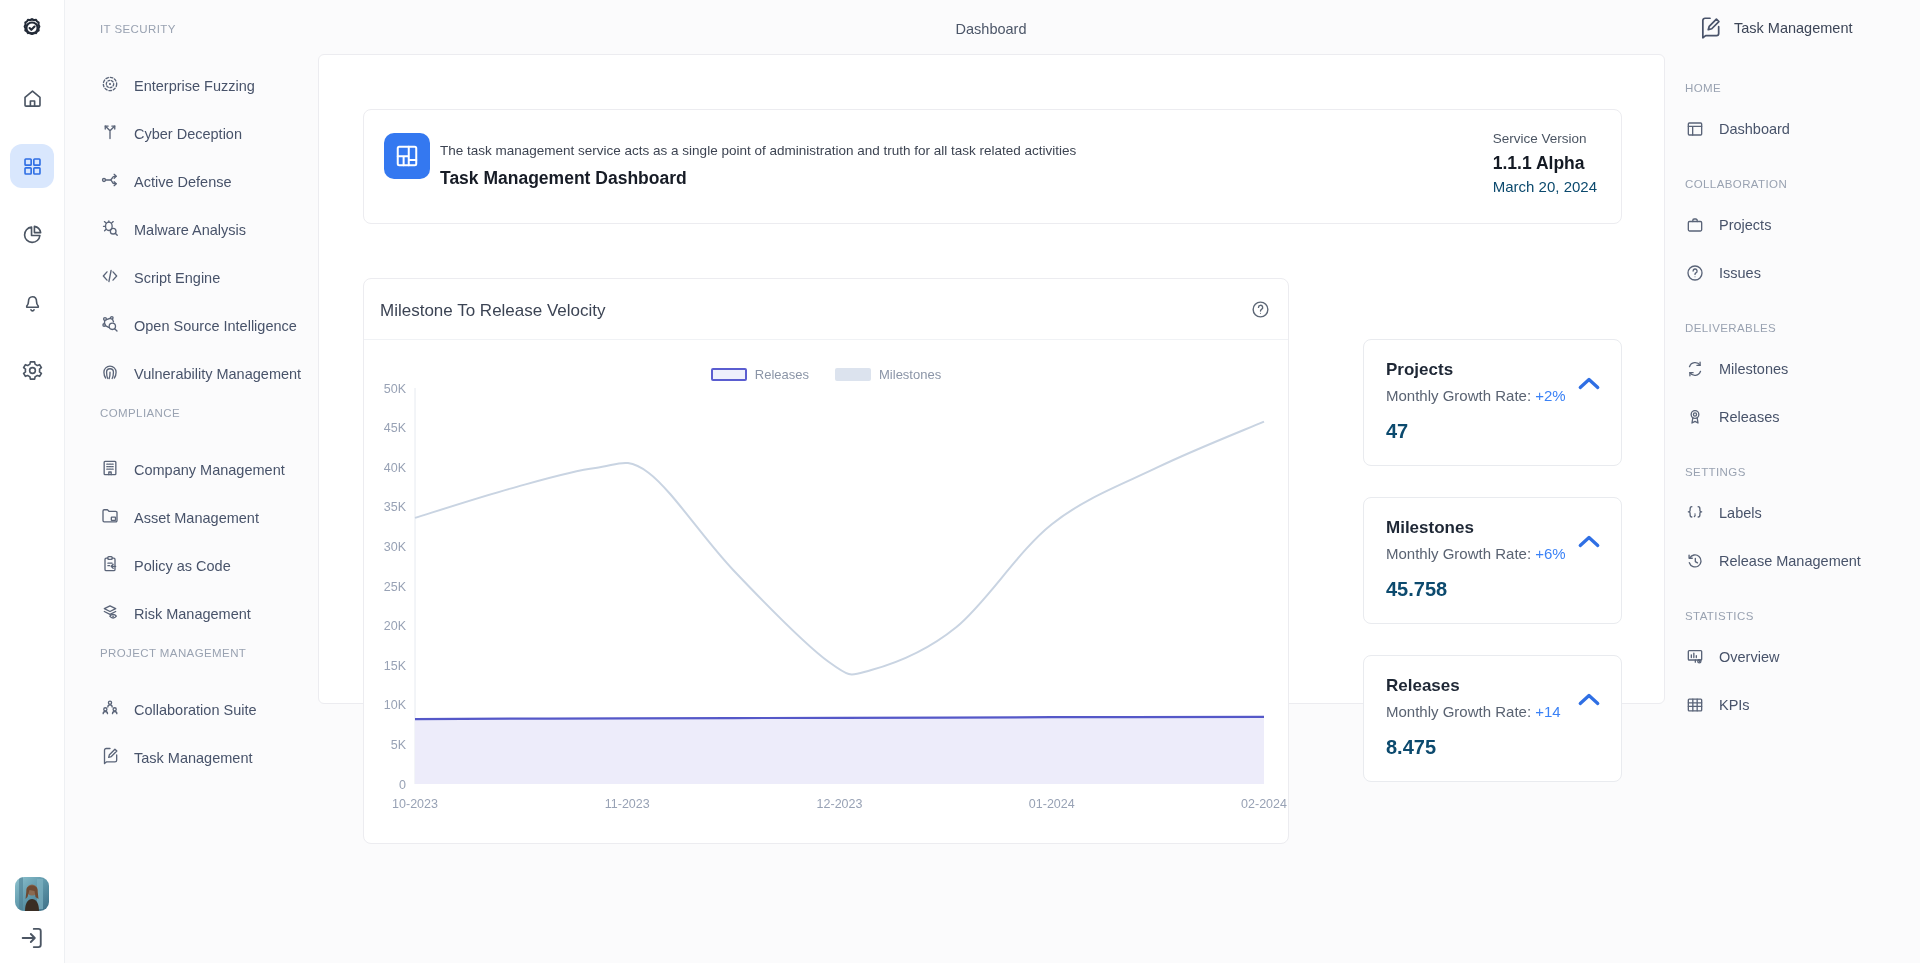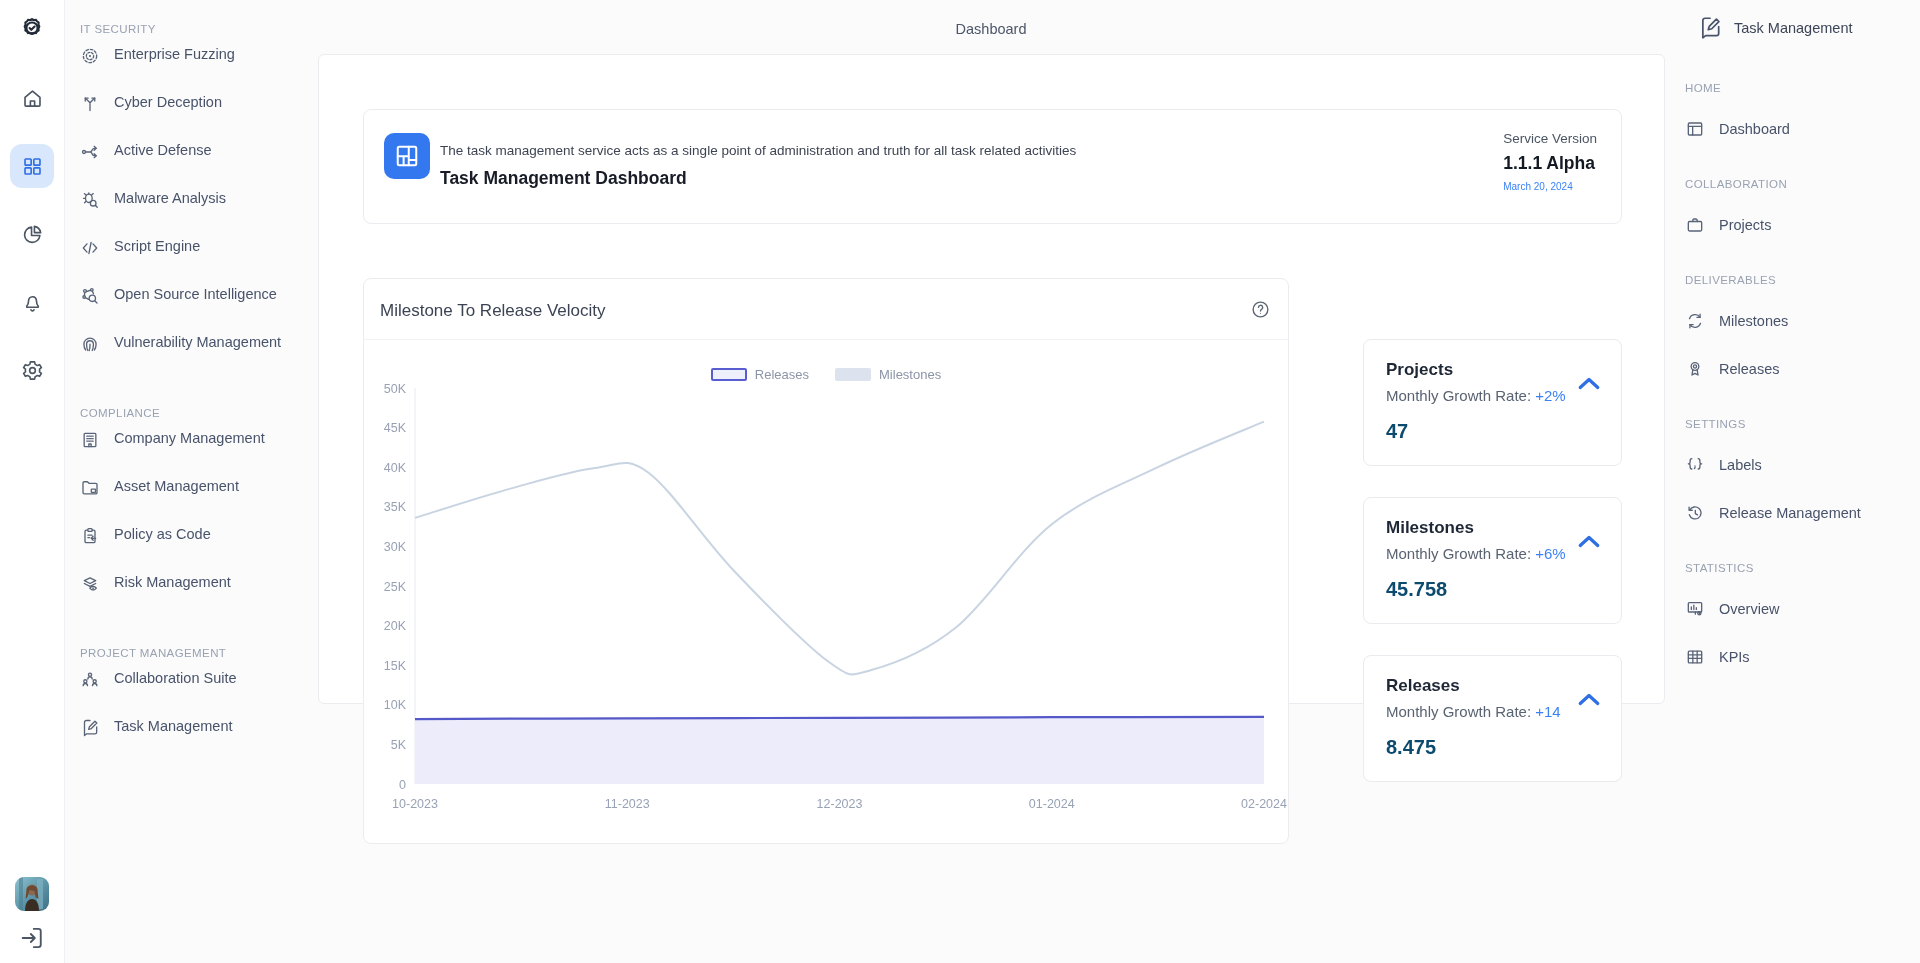--- a/index.html
+++ b/index.html
@@ -15,7 +15,7 @@
   .avatar{position:absolute;left:15px;top:877px;width:34px;height:34px;border-radius:9px;overflow:hidden;cursor:pointer}
   .rail-logout{position:absolute;left:18px;top:924px;width:28px;height:28px;color:#4b5563;cursor:pointer}
   
-  .sidebar{position:absolute;left:64px;top:0;width:246px;padding:21px 0 0 16px;box-sizing:border-box}
+  .sidebar{position:absolute;left:64px;top:0;width:246px;padding:21px 0 0 36px;box-sizing:border-box}
   .sec-h{font-size:11.5px;letter-spacing:.4px;color:#99a2b1;height:16px;line-height:16px;margin-bottom:9px}
   .side-sec{margin-bottom:23px}
   .s-item{height:48px;display:flex;align-items:flex-start;gap:14px;color:#48536a;font-size:14.5px;cursor:pointer;white-space:nowrap}

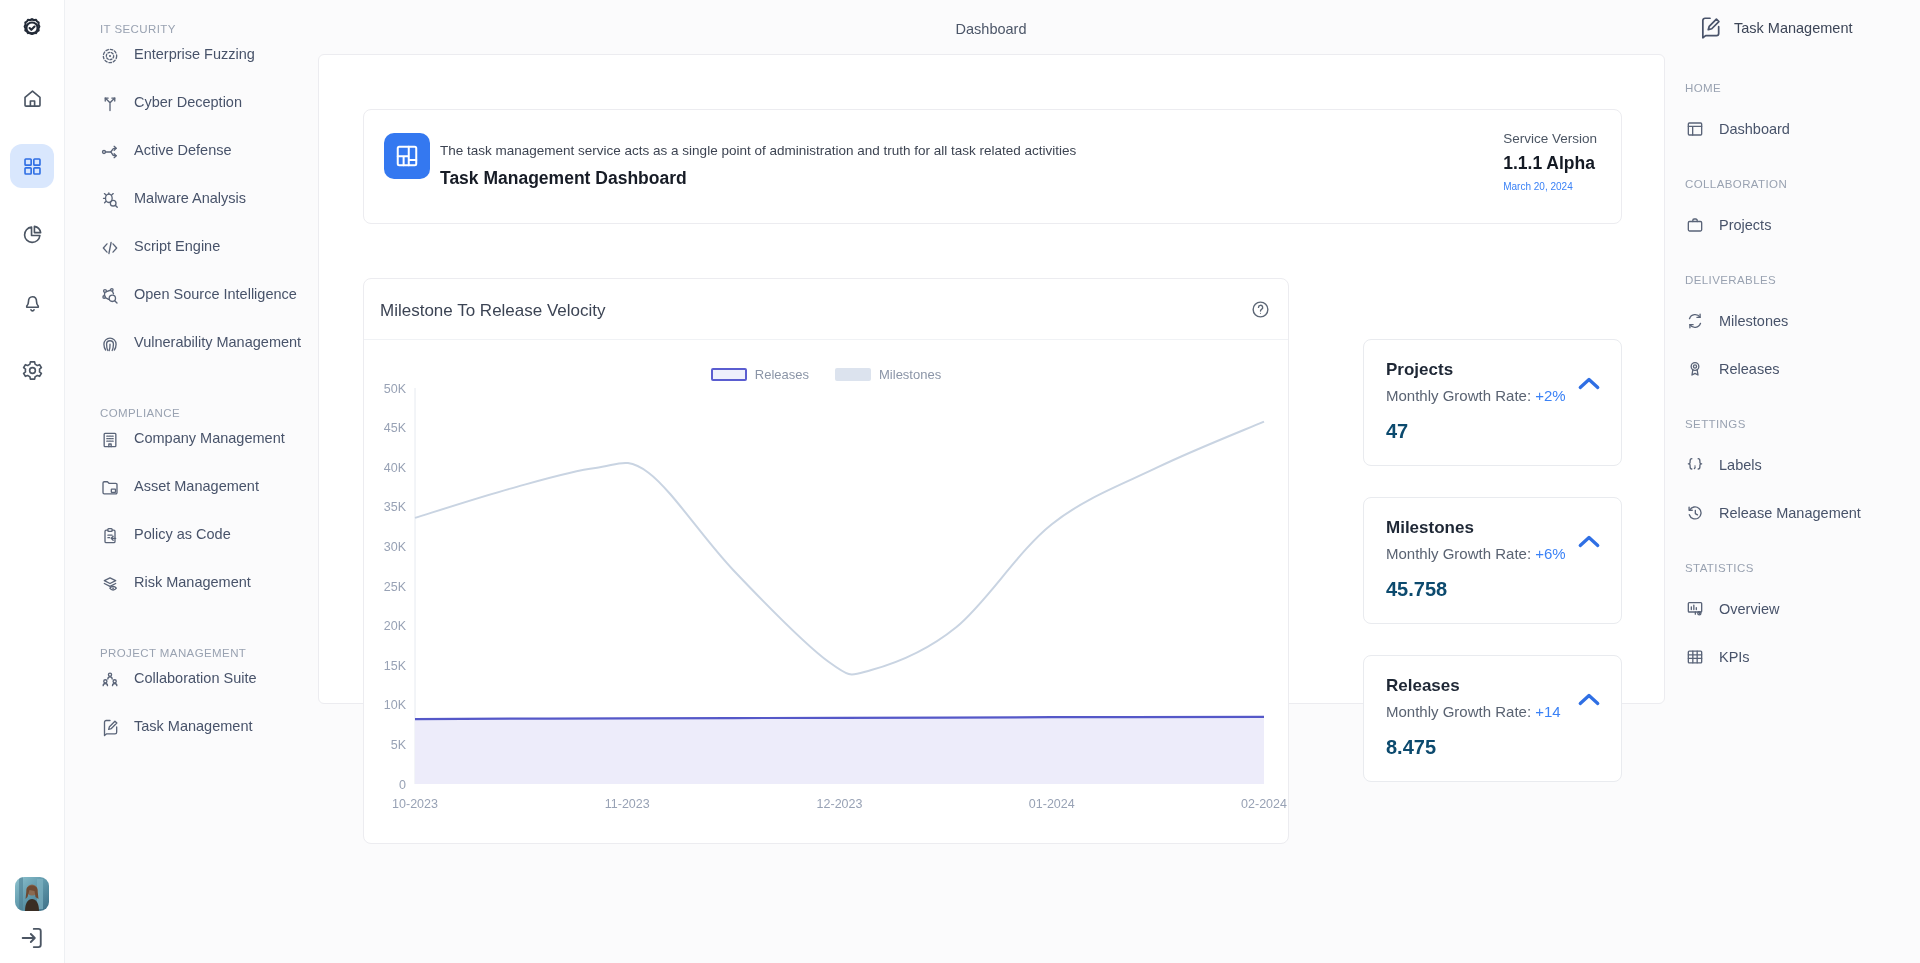--- a/index.html
+++ b/index.html
@@ -18,7 +18,7 @@
   .sidebar{position:absolute;left:64px;top:0;width:246px;padding:21px 0 0 36px;box-sizing:border-box}
   .sec-h{font-size:11.5px;letter-spacing:.4px;color:#99a2b1;height:16px;line-height:16px;margin-bottom:9px}
   .side-sec{margin-bottom:23px}
-  .s-item{height:48px;display:flex;align-items:flex-start;gap:14px;color:#48536a;font-size:14.5px;cursor:pointer;white-space:nowrap}
+  .s-item{height:48px;display:flex;align-items:flex-end;gap:14px;color:#48536a;font-size:14.5px;cursor:pointer;white-space:nowrap}
   .s-item svg{width:20px;height:20px;color:#5a6478;flex:none}
   
   .crumb{position:absolute;top:21px;left:901px;width:180px;text-align:center;font-size:14.5px;color:#4c5668;z-index:6}

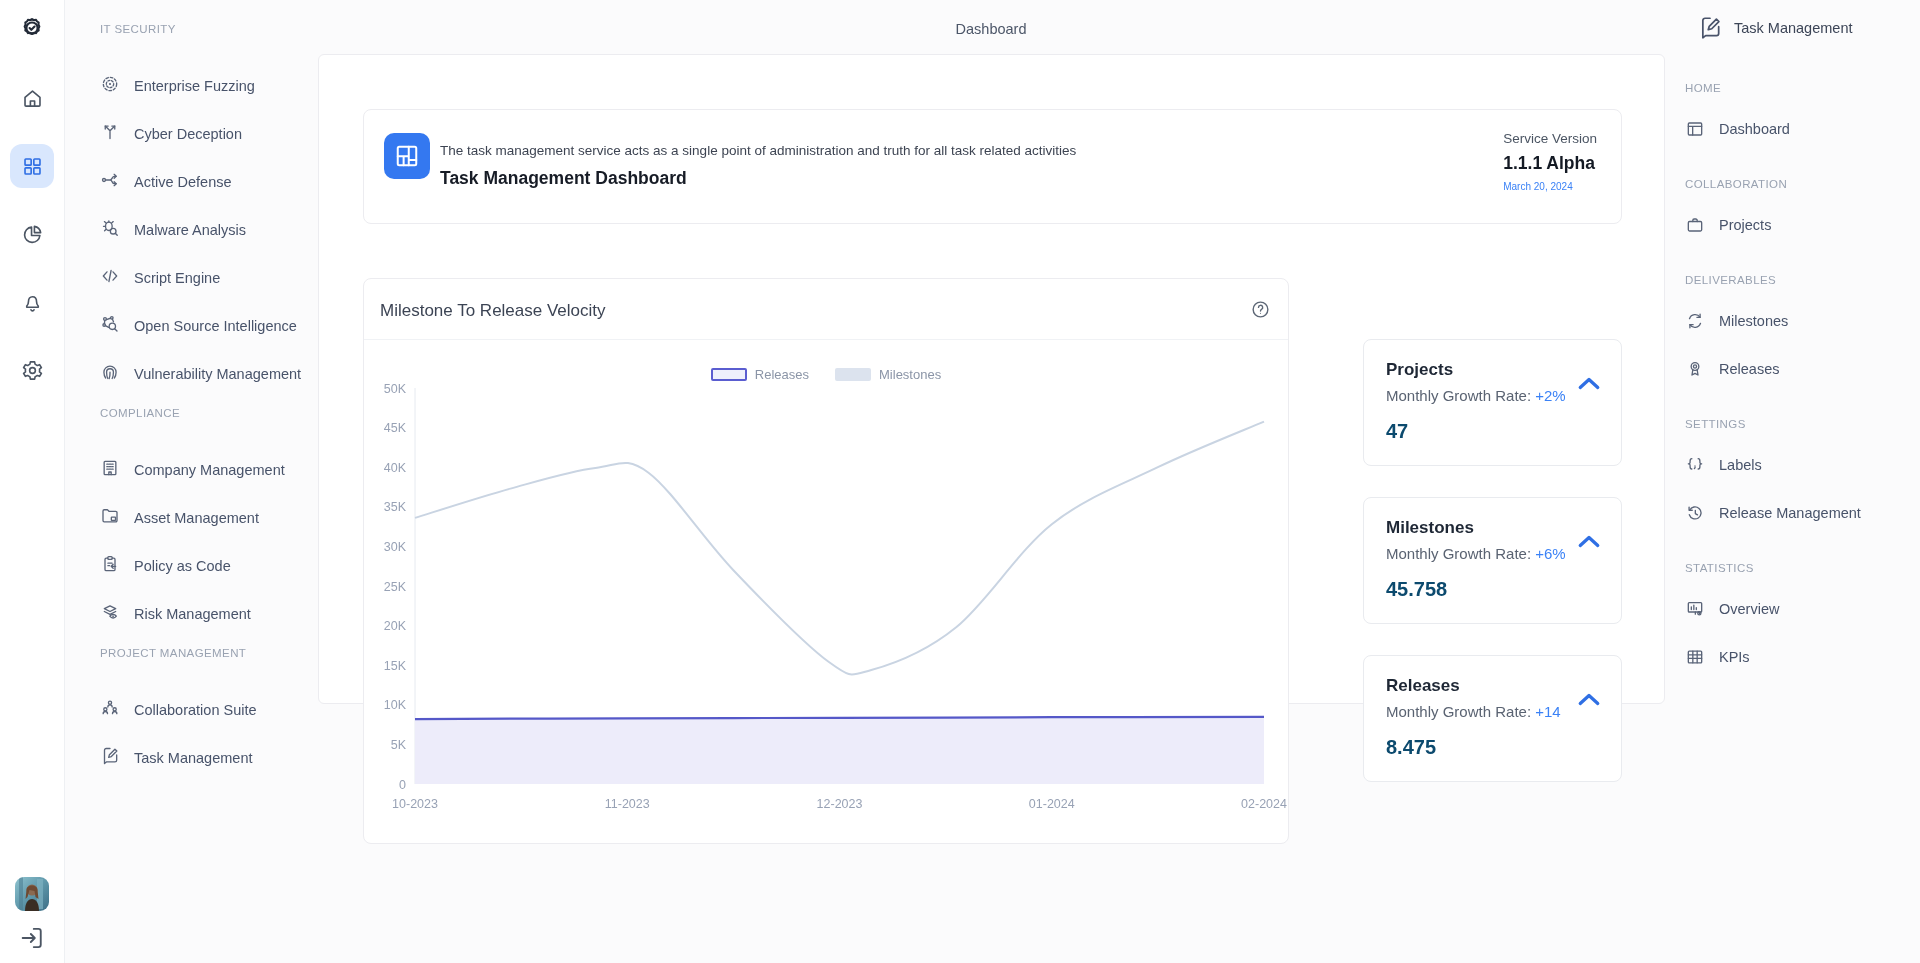--- a/index.html
+++ b/index.html
@@ -34,7 +34,7 @@
   .version{position:absolute;right:24px;top:18px;text-align:left}
   .version .v1{font-size:13.5px;color:#4b5563;line-height:22px}
   .version .v2{font-size:17.5px;font-weight:bold;color:#141a24;line-height:26px}
-  .version .v3{font-size:10px;color:#3b82f6;line-height:22px}
+  .version .v3{font-size:15px;color:#0c4a6e;line-height:22px}
   
   .chart-card{position:absolute;left:44px;top:223px;width:926px;height:566px;border:1px solid #ececf0;border-radius:8px;background:#fff;box-sizing:border-box}
   .cc-head{position:relative;height:60px;border-bottom:1px solid #f0f2f5}

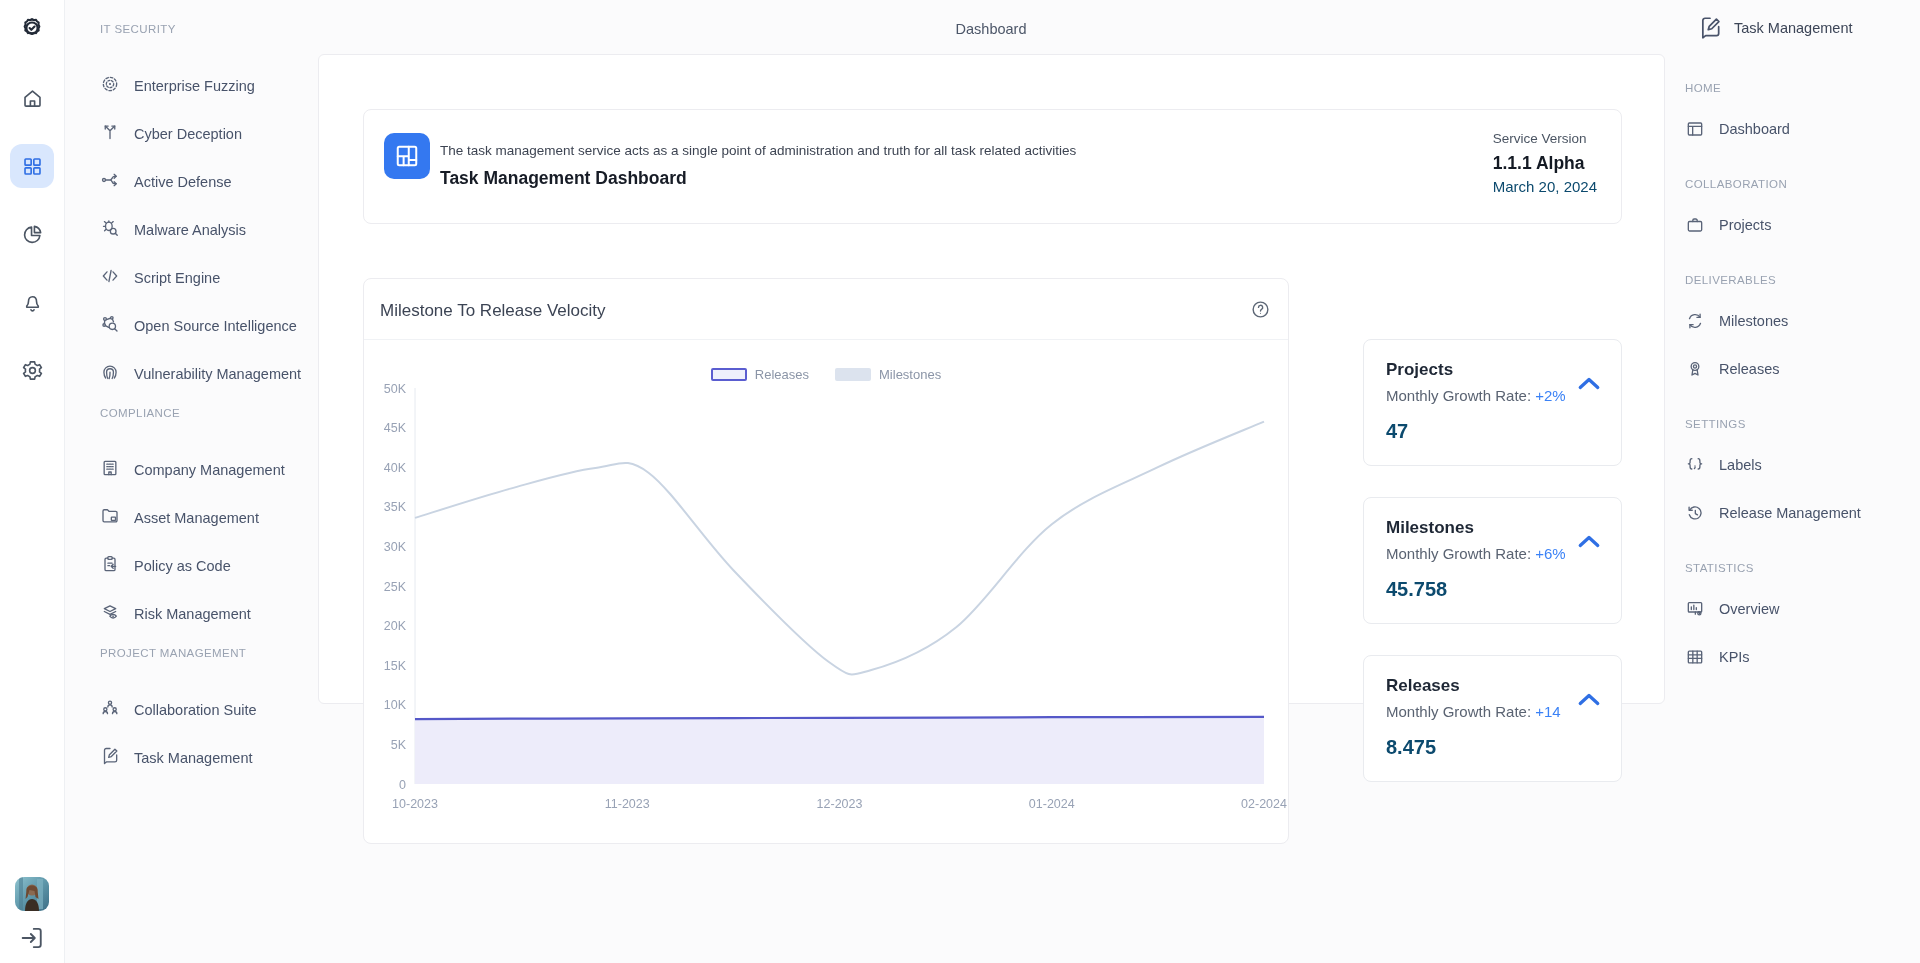--- a/index.html
+++ b/index.html
@@ -377,6 +377,14 @@
         </svg>
         <span>Projects</span>
       </div>
+      <div class="rn-item">
+        <svg viewBox="0 0 24 24" fill="none" stroke="currentColor" stroke-width="1.6" stroke-linecap="round" stroke-linejoin="round">
+          <circle cx="12" cy="12" r="8.4"></circle>
+          <path d="M9.7 9.6a2.4 2.4 0 1 1 3.4 2.2c-.8.4-1.1.9-1.1 1.9"></path>
+          <circle cx="12" cy="16.4" r=".6" fill="currentColor" stroke="none"></circle>
+        </svg>
+        <span>Issues</span>
+      </div>
     </div>
     <div class="side-sec">
       <div class="sec-h">DELIVERABLES</div>

